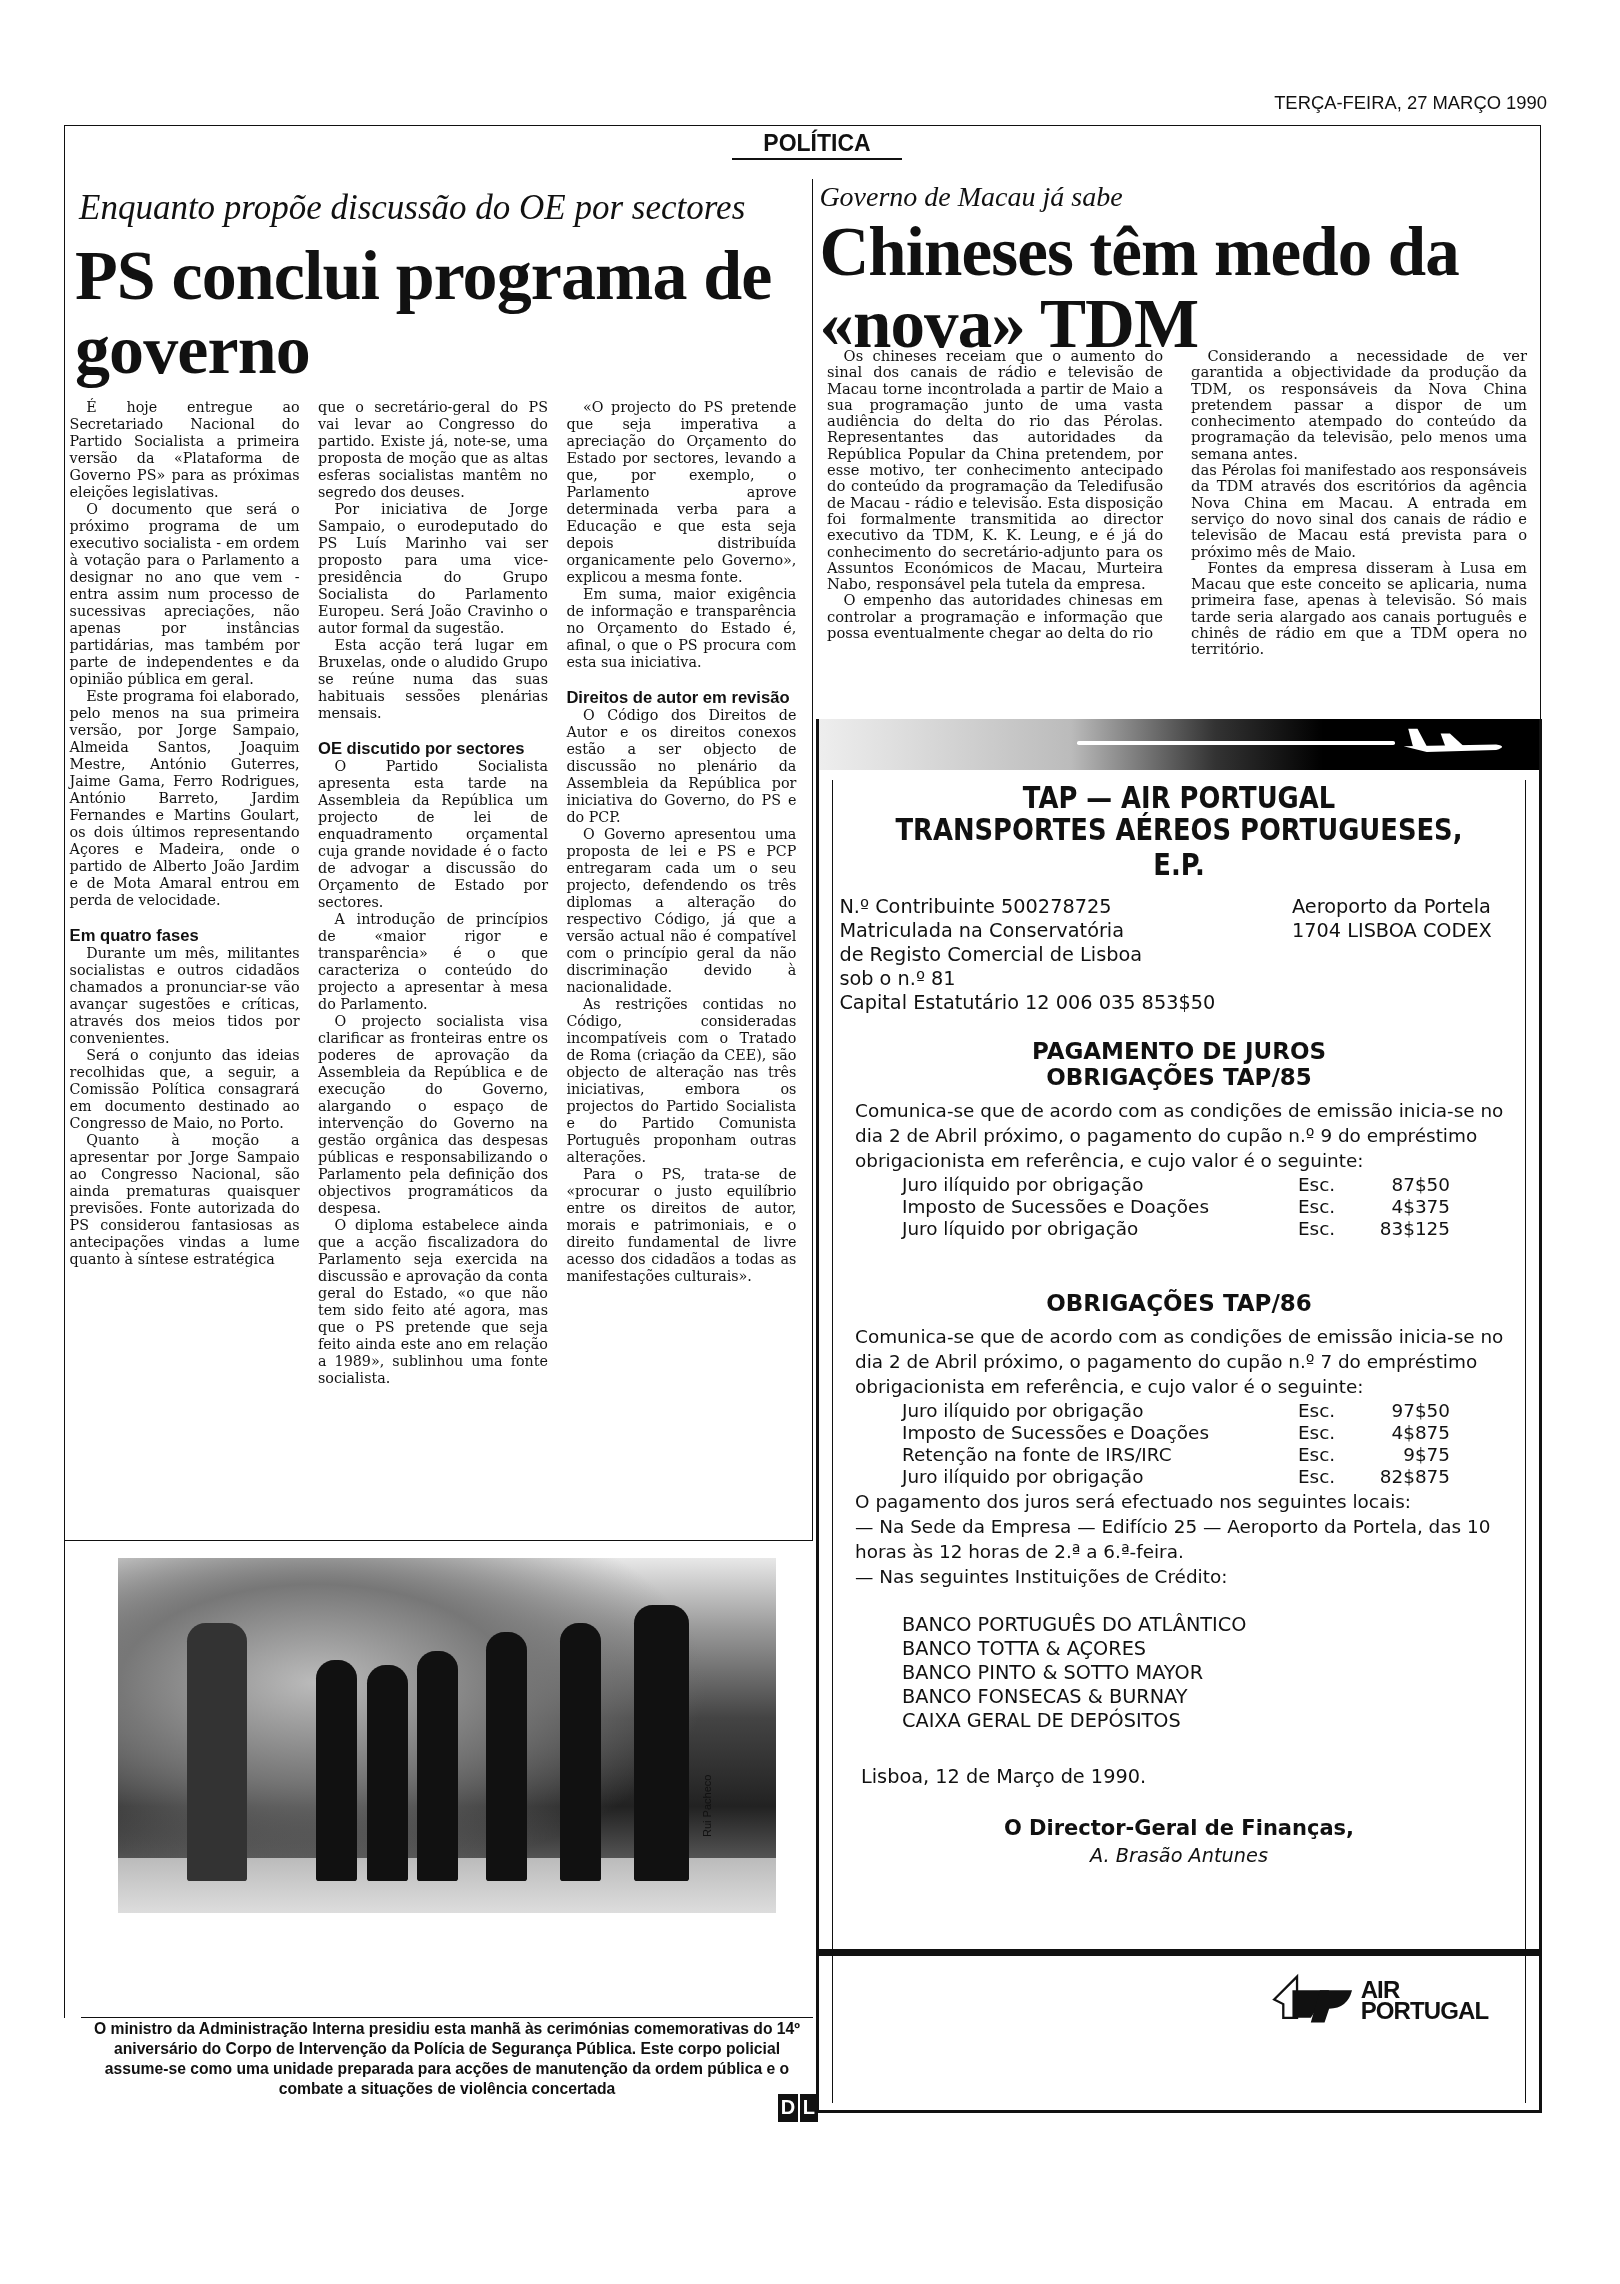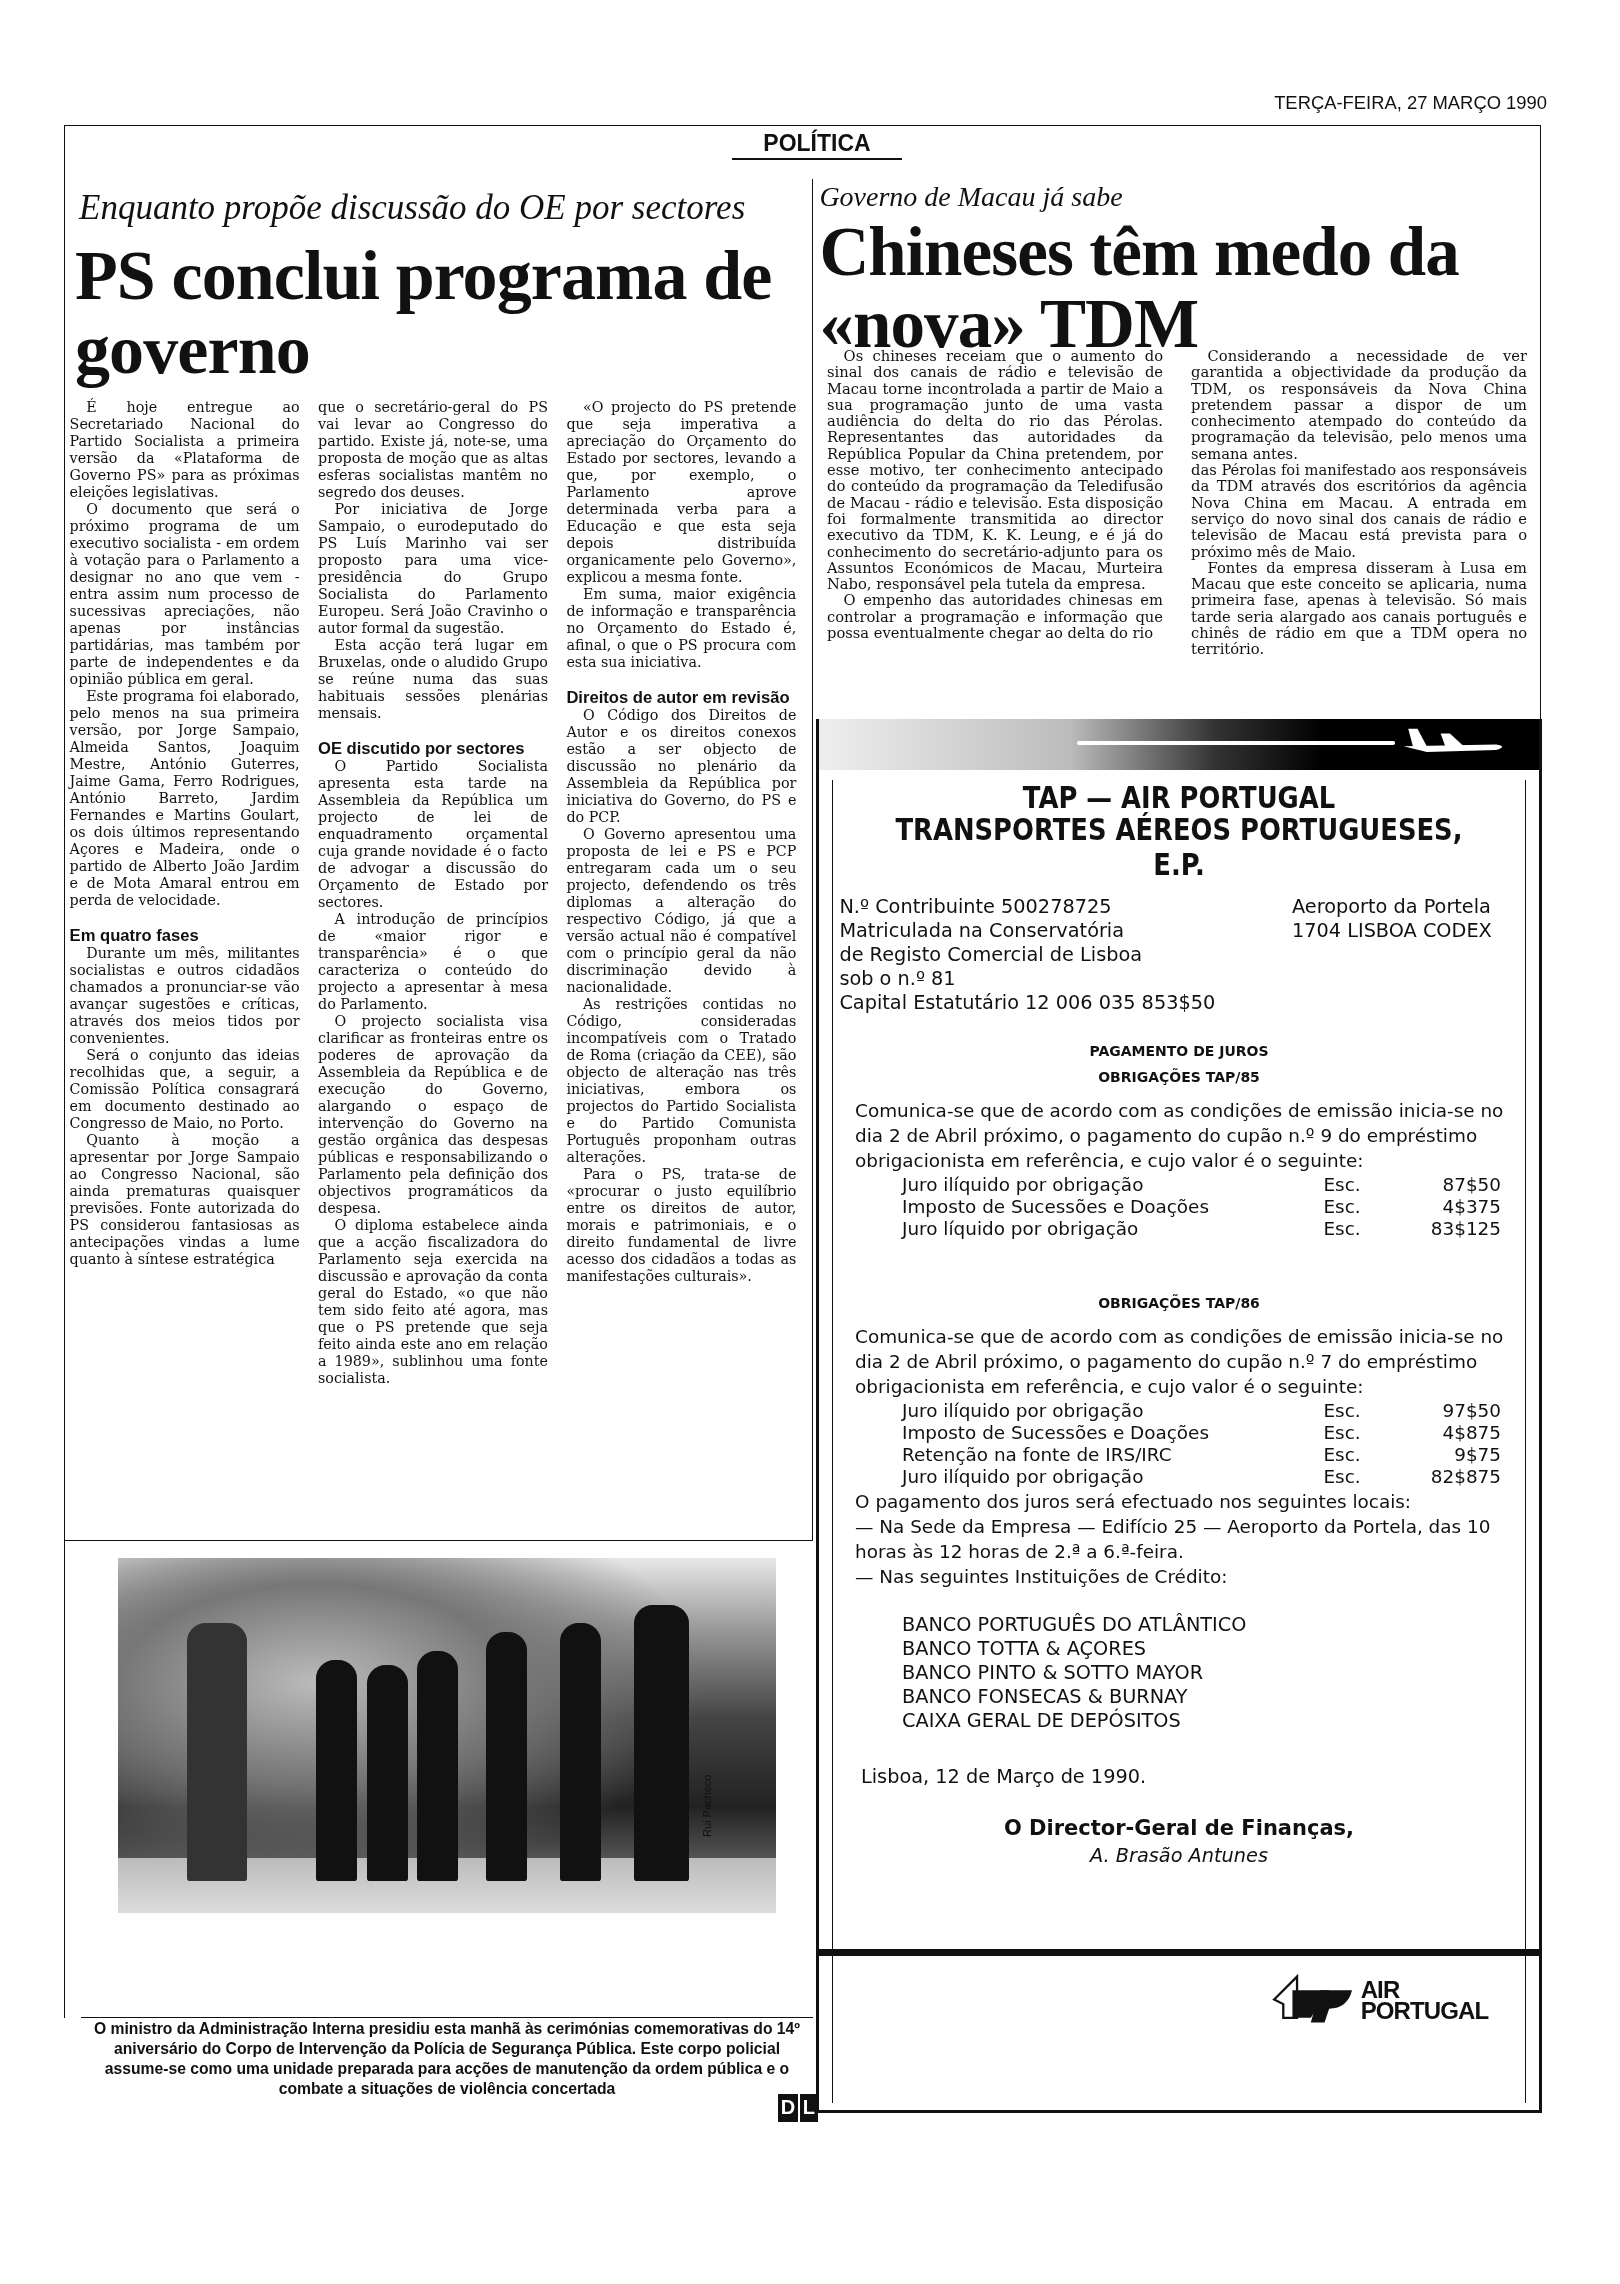--- a/index.html
+++ b/index.html
@@ -68,7 +68,7 @@
   .ad-info { position: absolute; top: 115px; font-size: 19.3px; line-height: 24px; }
   .ad-info.left { left: 6.4px; }
   .ad-info.right { left: 459px; }
-  .ad-h { position: absolute; left: 0; right: 0; text-align: center; font-weight: bold; font-size: 14px; line-height: 26px; }
+  .ad-h { position: absolute; left: 0; right: 0; text-align: center; font-weight: bold; font-size: 23px; line-height: 26px; }
   .ad-para { position: absolute; left: 0; right: 0; font-size: 18.4px; line-height: 25px; padding: 0 3.7px; }
   .ad-para .indent { padding-left: 18.4px; }
   .rate-table { position: absolute; left: 69px; width: 599px; font-size: 18.4px; line-height: 22px; }

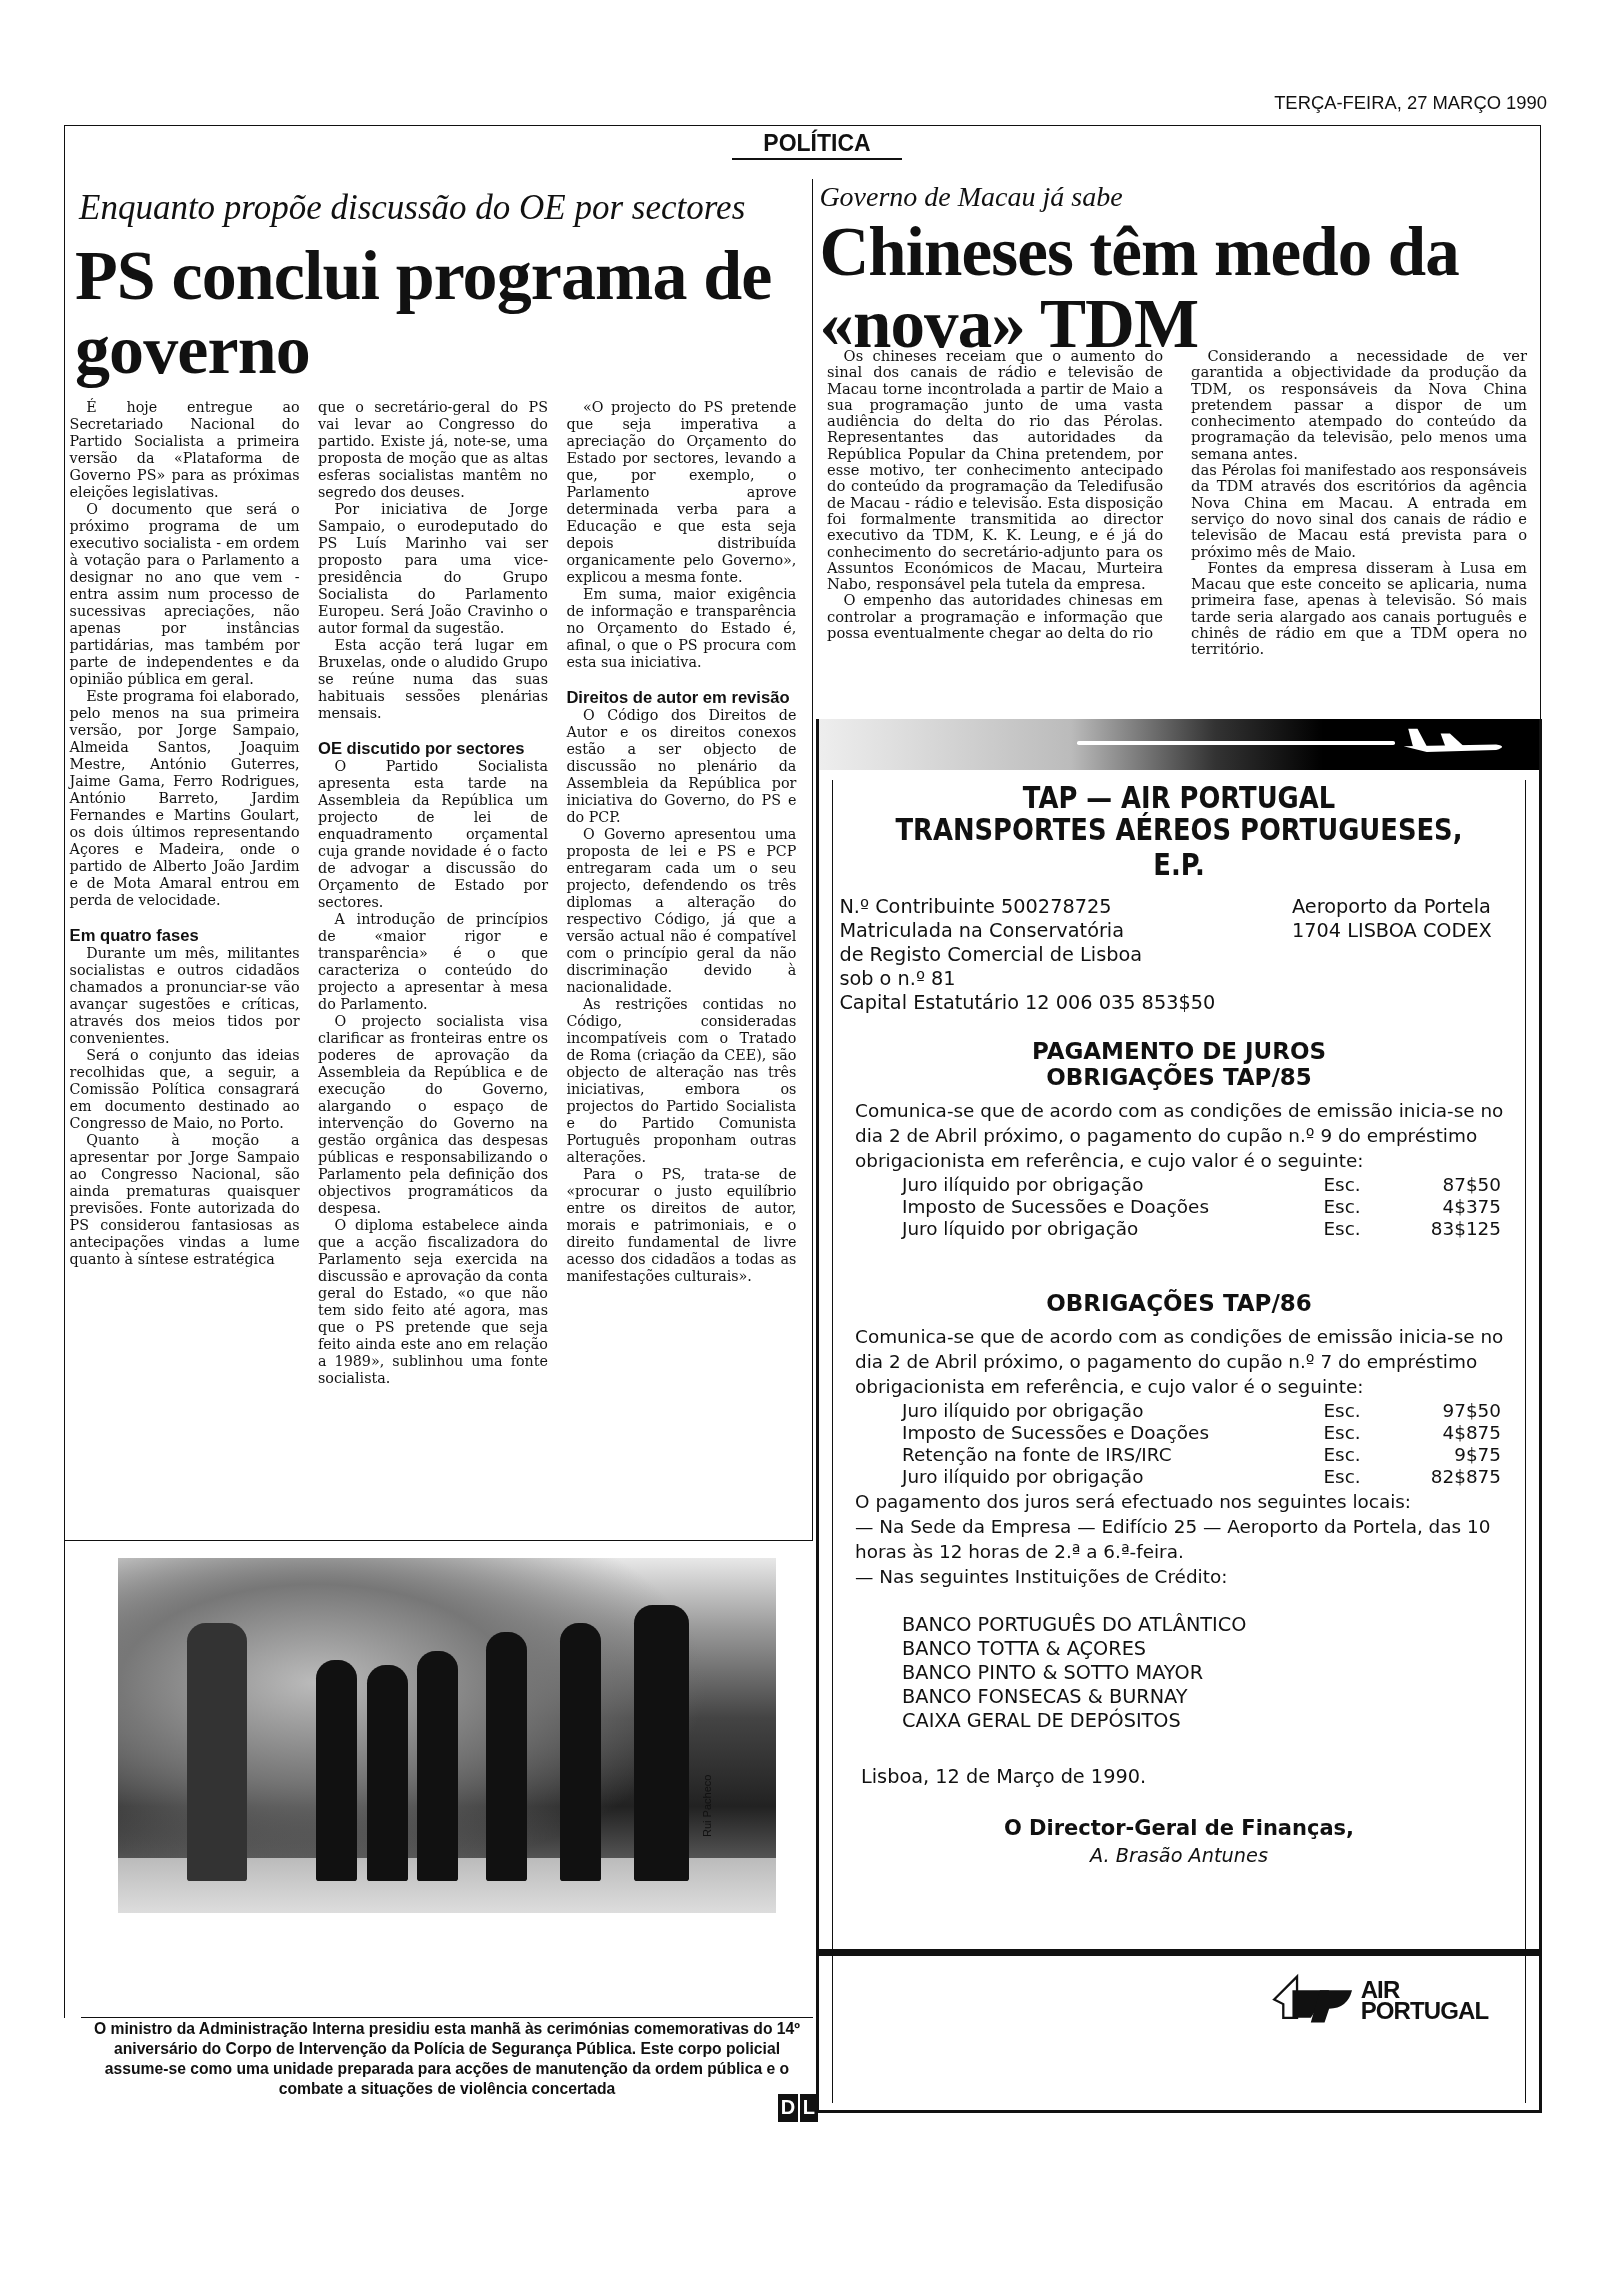--- a/index.html
+++ b/index.html
@@ -72,7 +72,7 @@
   .ad-para { position: absolute; left: 0; right: 0; font-size: 18.4px; line-height: 25px; padding: 0 3.7px; }
   .ad-para .indent { padding-left: 18.4px; }
   .rate-table { position: absolute; left: 69px; width: 599px; font-size: 18.4px; line-height: 22px; }
-  .rate-row { display: flex; justify-content: space-between; }
+  .rate-row { display: flex; justify-content: flex-start; }
   .rate-row .lbl { width: 396px; }
   .rate-row .cur { width: 60px; }
   .rate-row .amt { width: 92px; text-align: right; }

